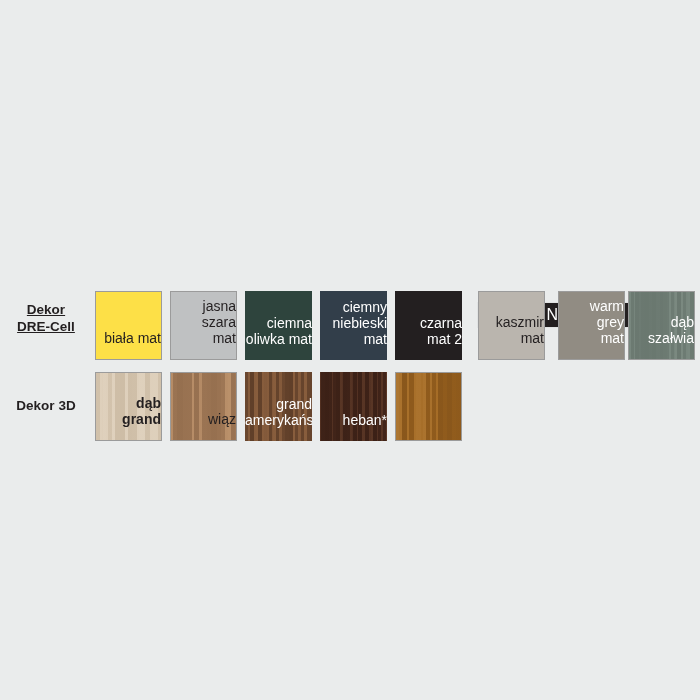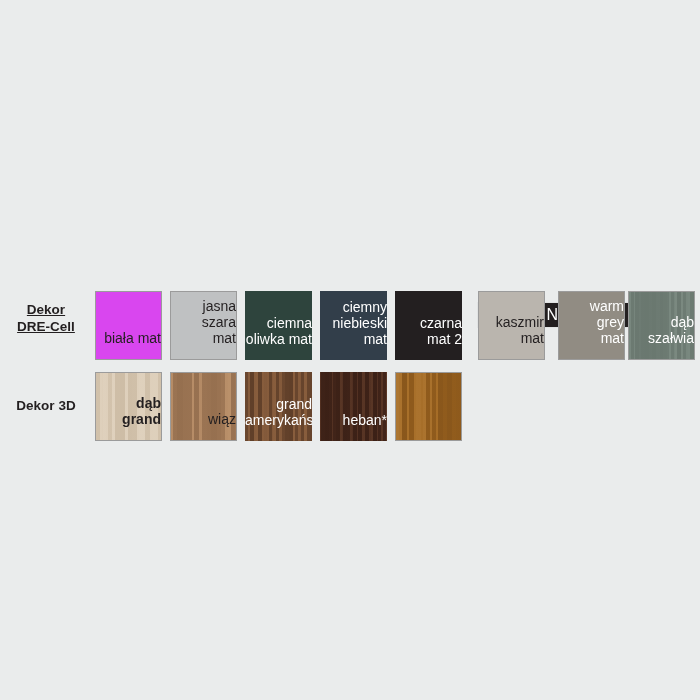--- a/index.html
+++ b/index.html
@@ -121,7 +121,7 @@
 
   <div class="row-label r2">Dekor 3D</div>
 
-  <div class="swatch row1 c1 bordered" style="background-color: #d946ef; border-color: rgb(155, 155, 155);">
+  <div class="swatch row1 c1 bordered" style="background-color: #fde047; border-color: rgb(155, 155, 155);">
     <span class="grain" style="background-image: none;"></span>
     <span class="swatch-label txt-dark" style="color: rgb(35, 31, 32);">biała mat</span>
   </div>

